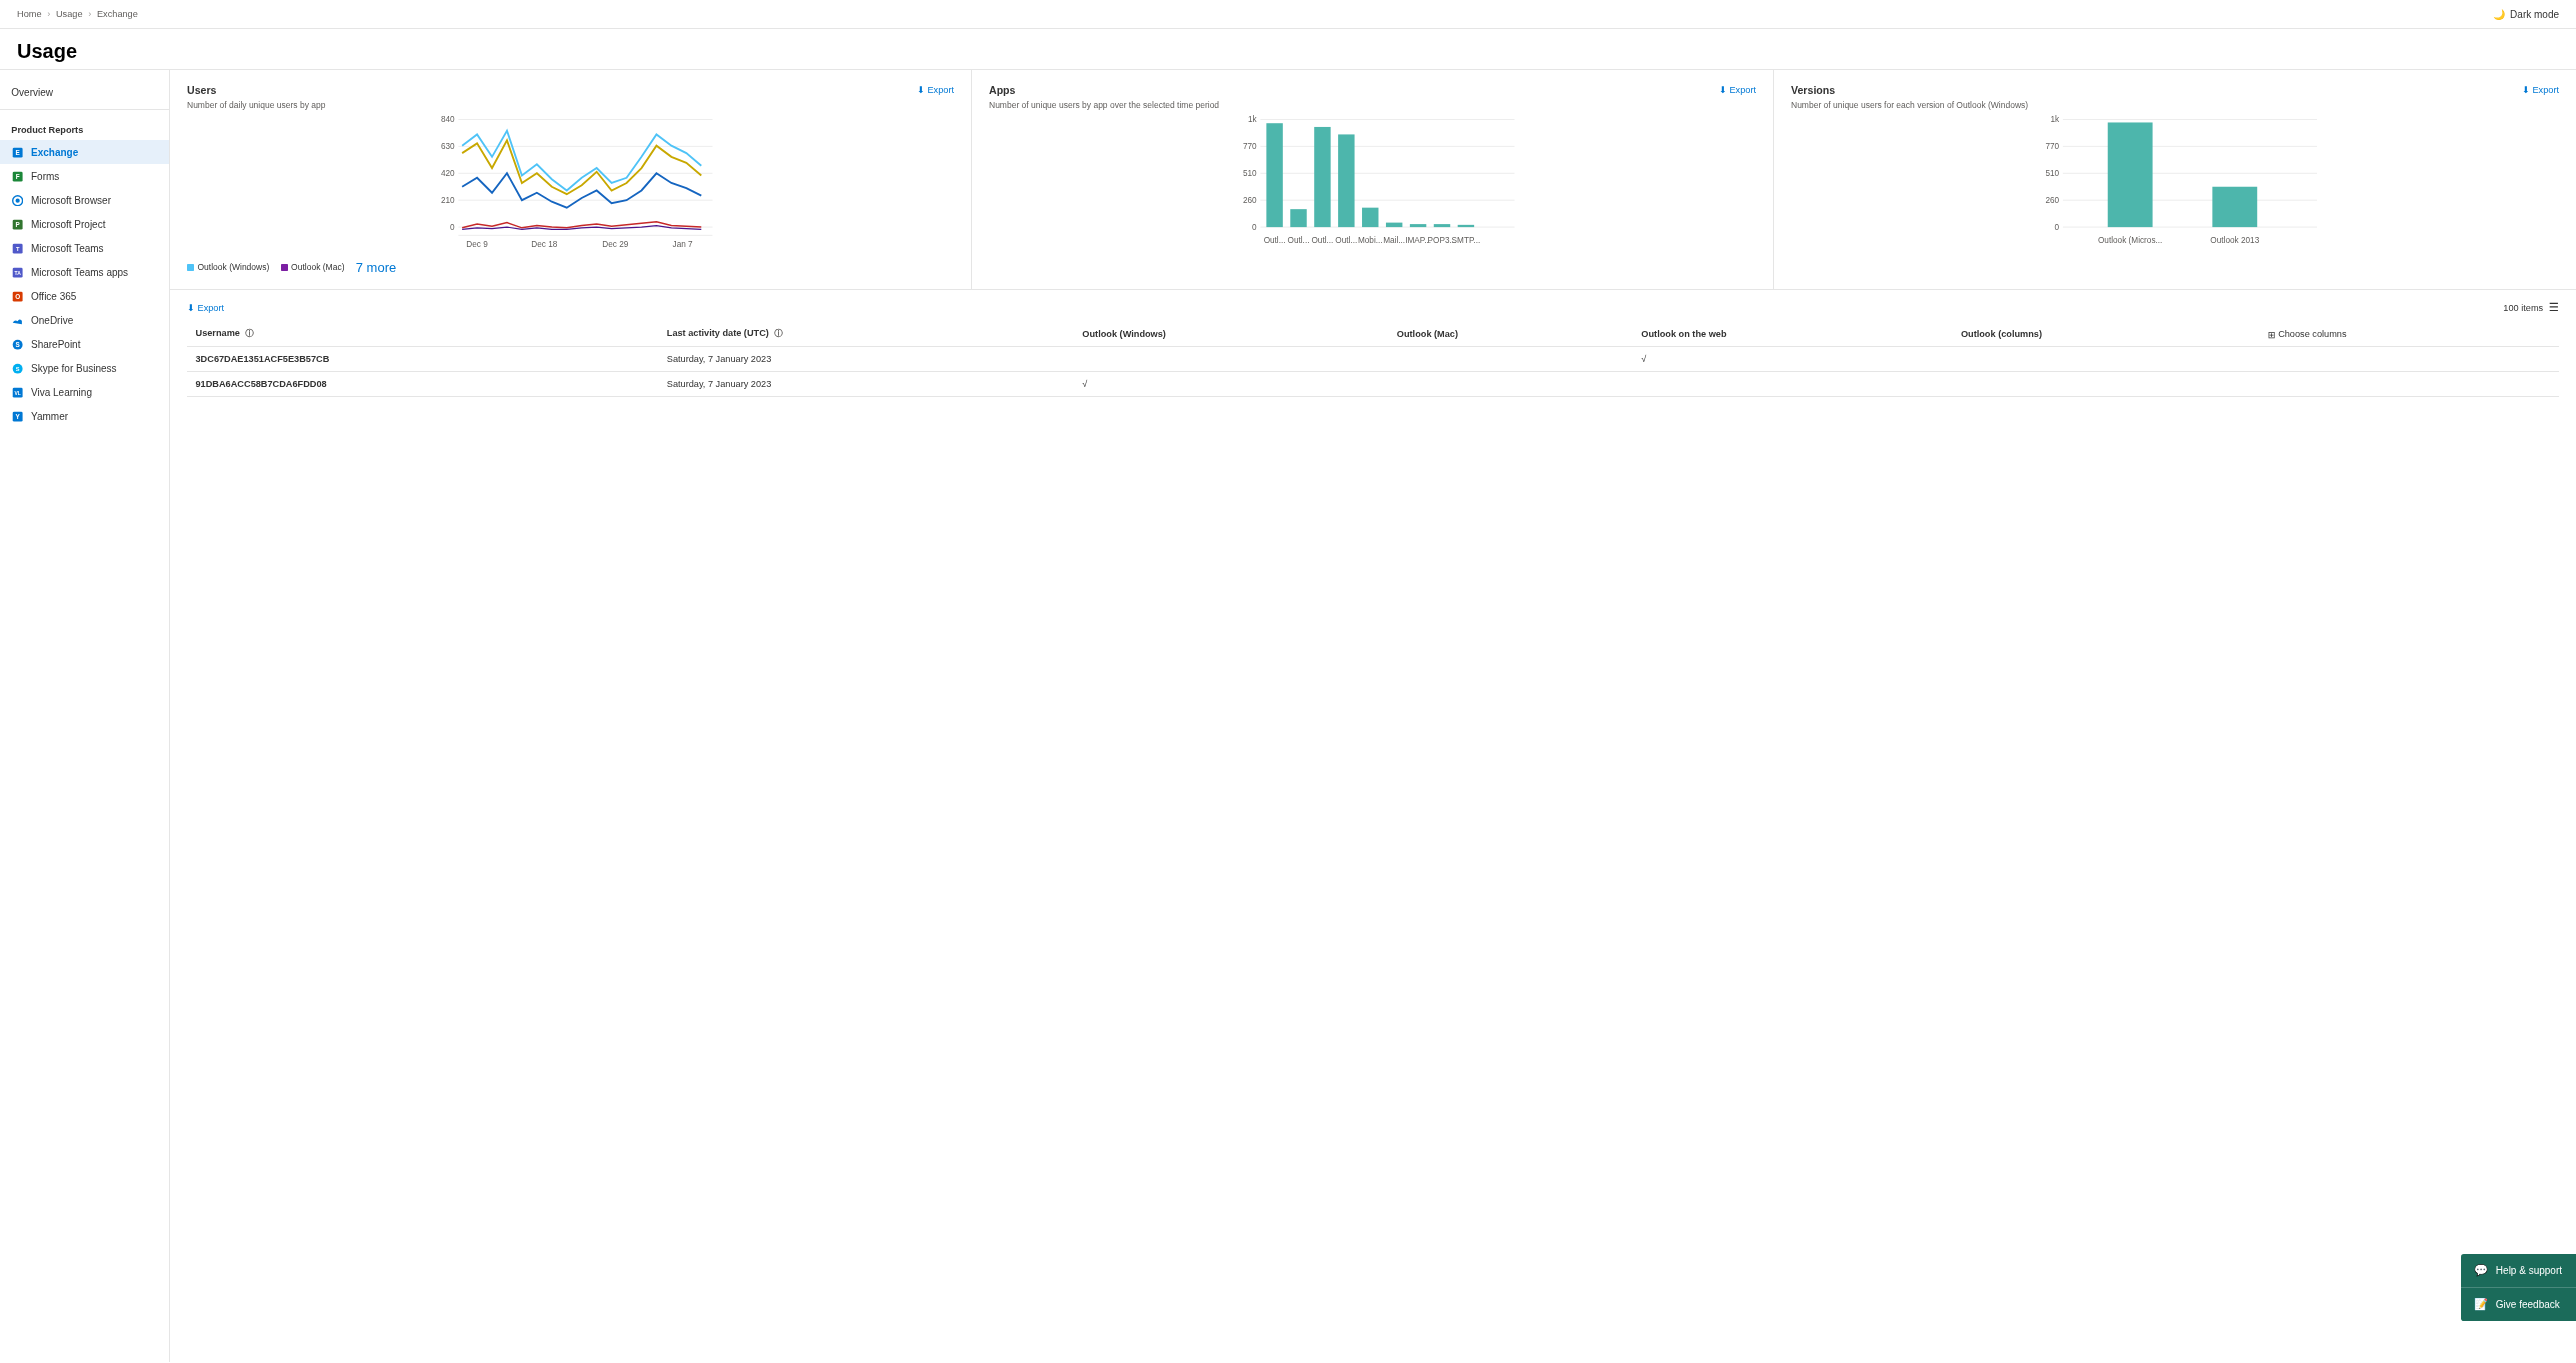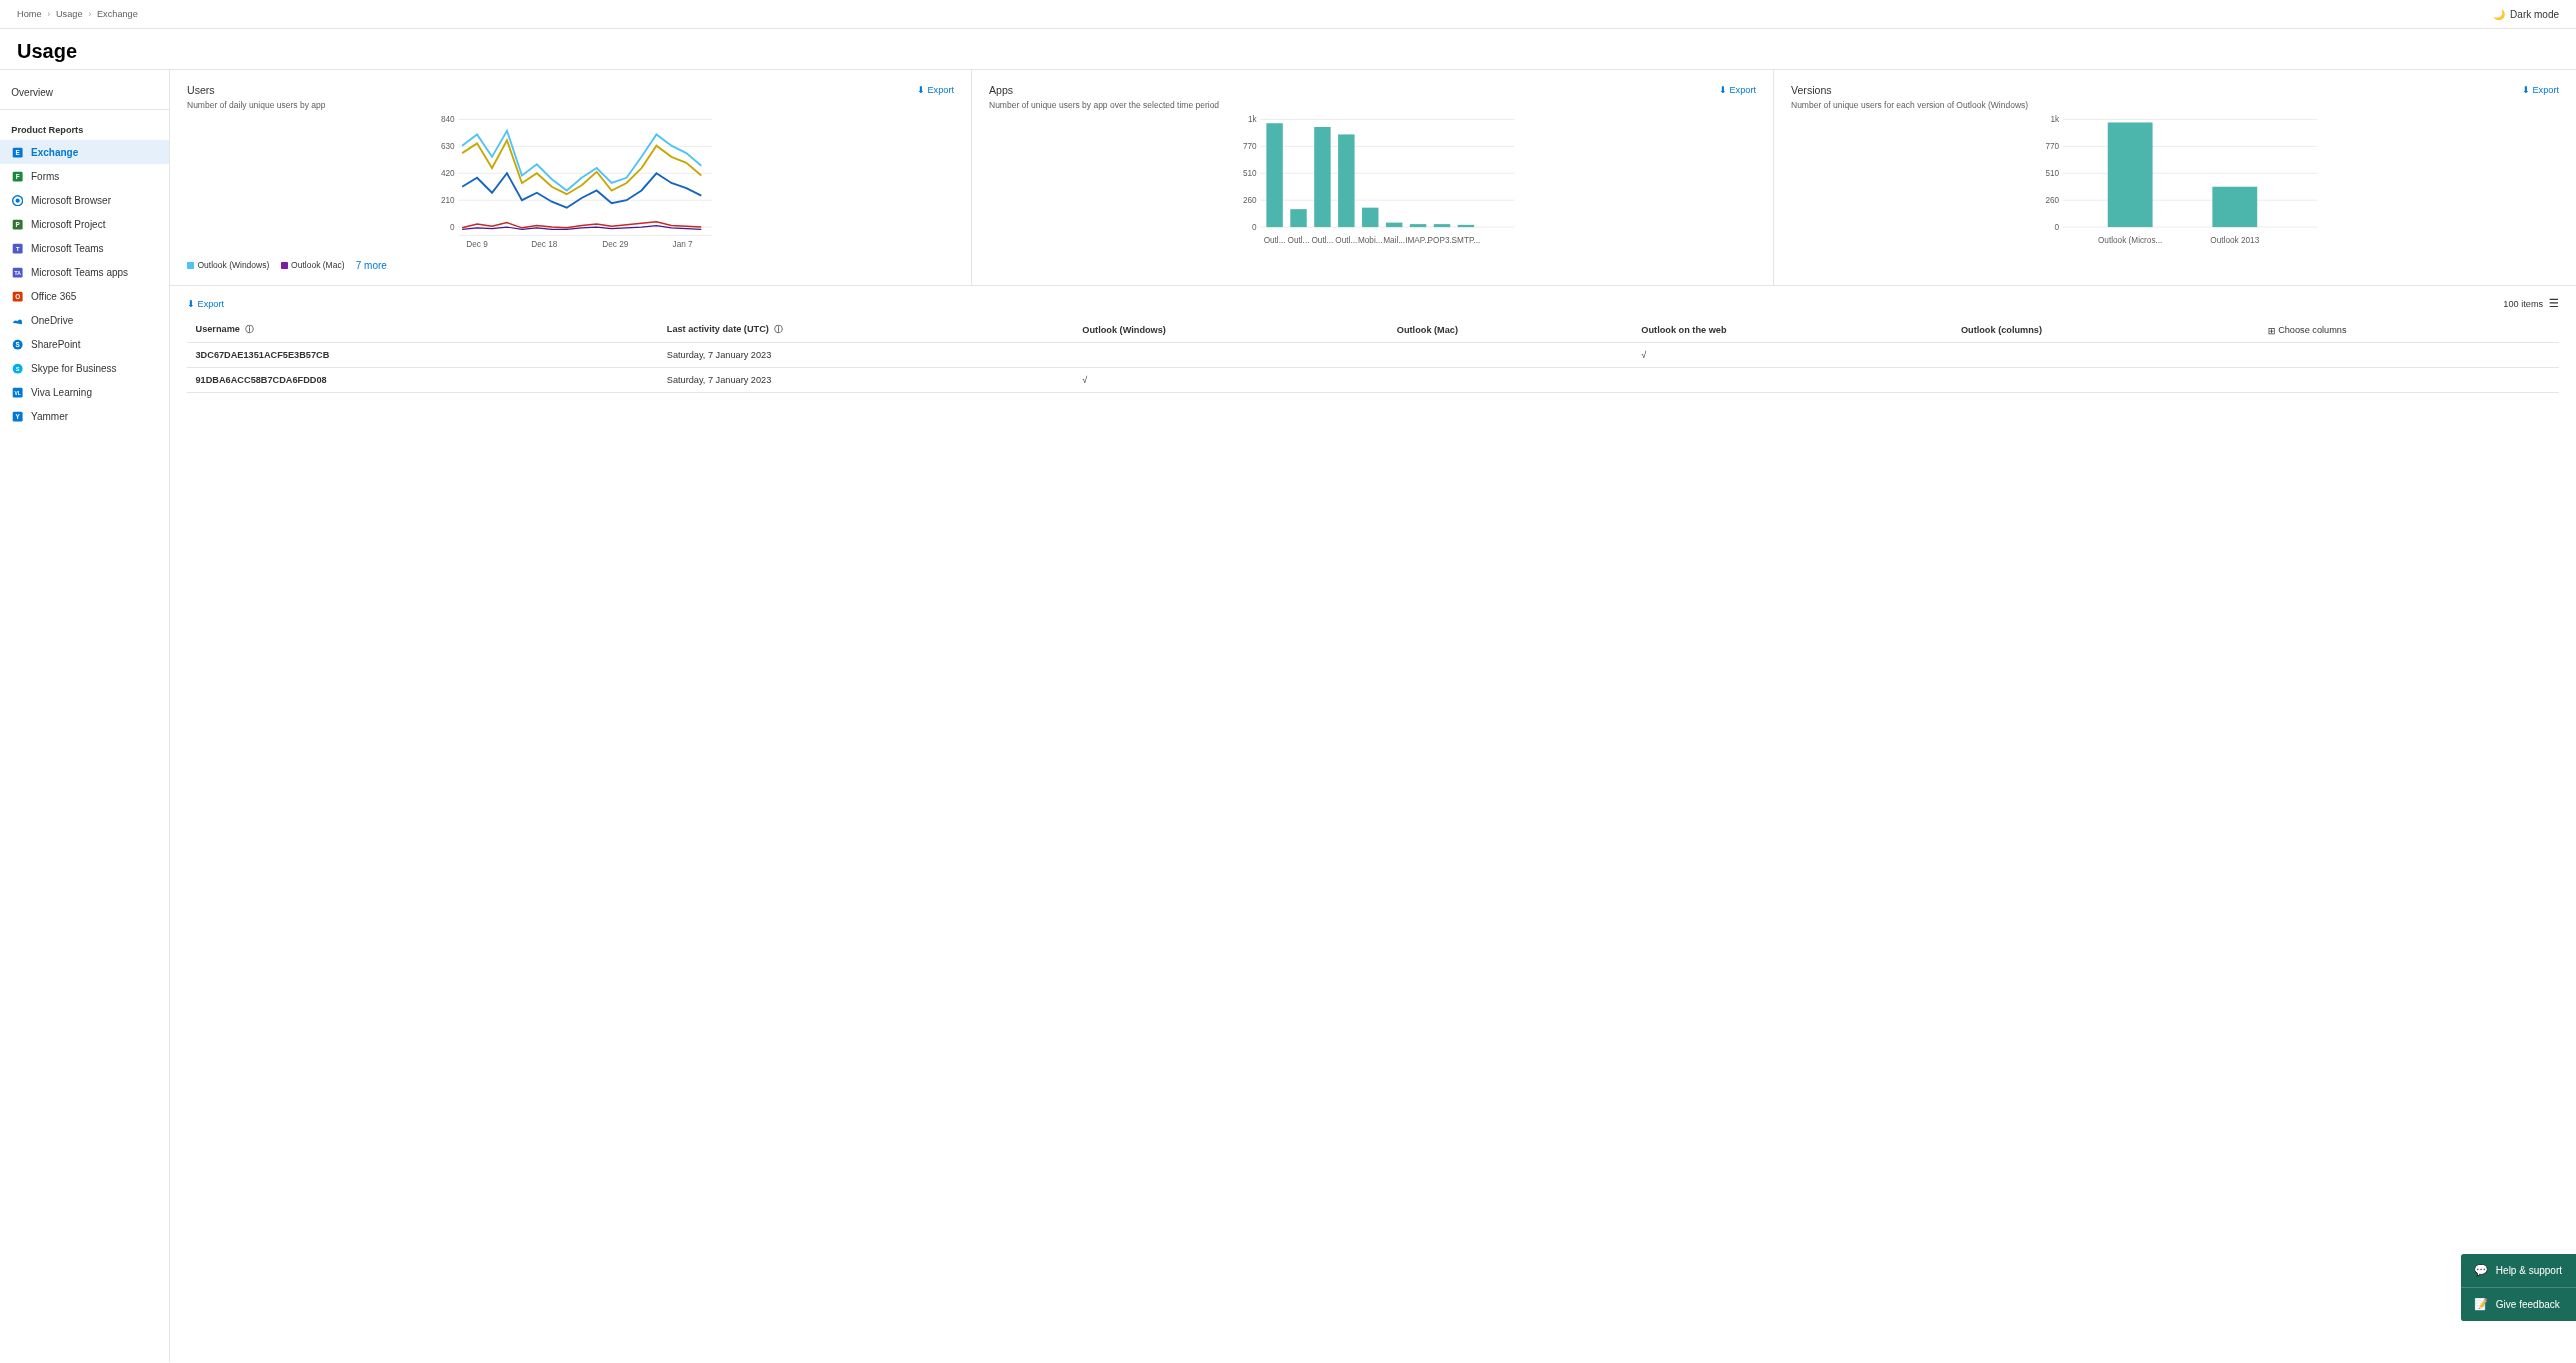--- a/index.html
+++ b/index.html
@@ -43,7 +43,7 @@
     .chart-card { padding: 14px 17px; border-right: 0.7px solid #e5e5e5; }
     .chart-card:last-child { border-right: none; }
     .chart-header { display: flex; justify-content: space-between; align-items: center; margin-bottom: 4.2px; }
-    .chart-title { font-size: 10.6px; font-weight: 400; color: #333; }
+    .chart-title { font-size: 10.6px; font-weight: 700; color: #333; }
     .export-btn { display: flex; align-items: center; gap: 2.8px; font-size: 9.2px; color: #0078d4; cursor: pointer; text-decoration: none; }
     .chart-subtitle { font-size: 8.5px; color: #605e5c; margin-bottom: 2px; }
     .chart-area { height: 142px; position: relative; }

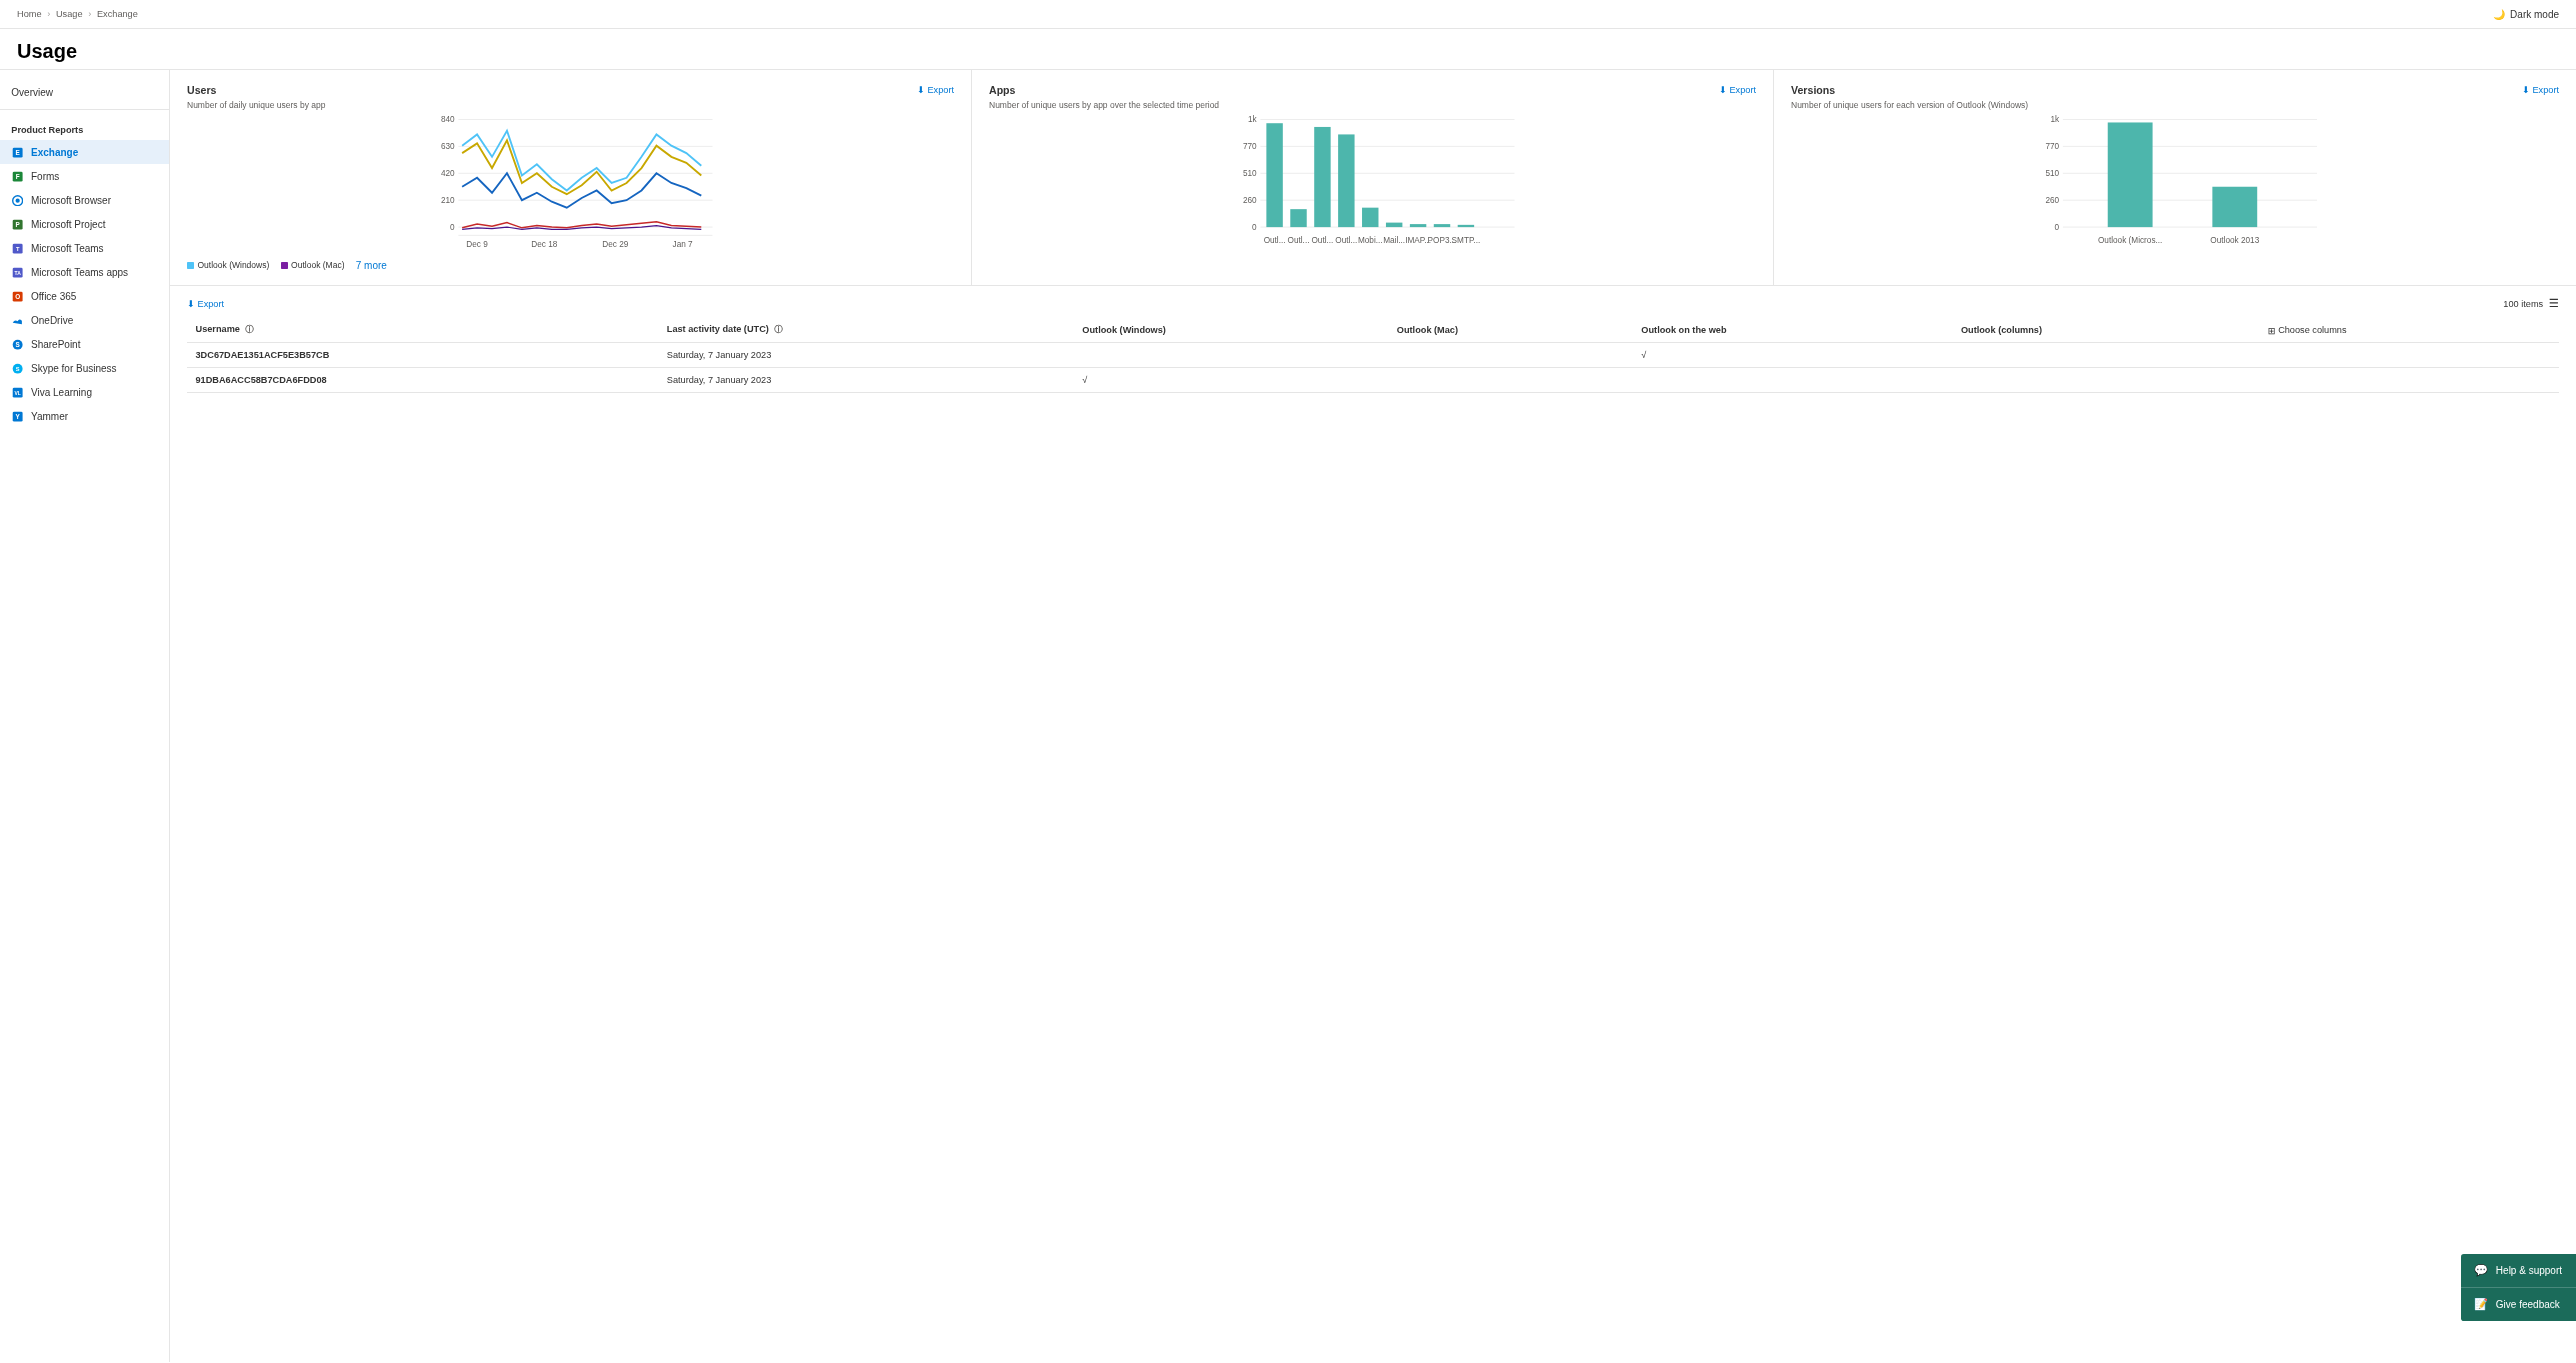--- a/index.html
+++ b/index.html
@@ -55,7 +55,7 @@
     .chart-legend { display: flex; align-items: center; gap: 11.3px; margin-top: 5.7px; flex-wrap: wrap; }
     .legend-item { display: flex; align-items: center; gap: 3.5px; font-size: 8.5px; color: #333; }
     .legend-dot { width: 7px; height: 7px; border-radius: 0.7px; }
-    .legend-more { color: #0078d4; cursor: pointer; font-size: 10px; }
+    .legend-more { color: #0078d4; cursor: pointer; font-size: 13px; }
     
     
     .table-section { padding: 11.3px 17px; }

